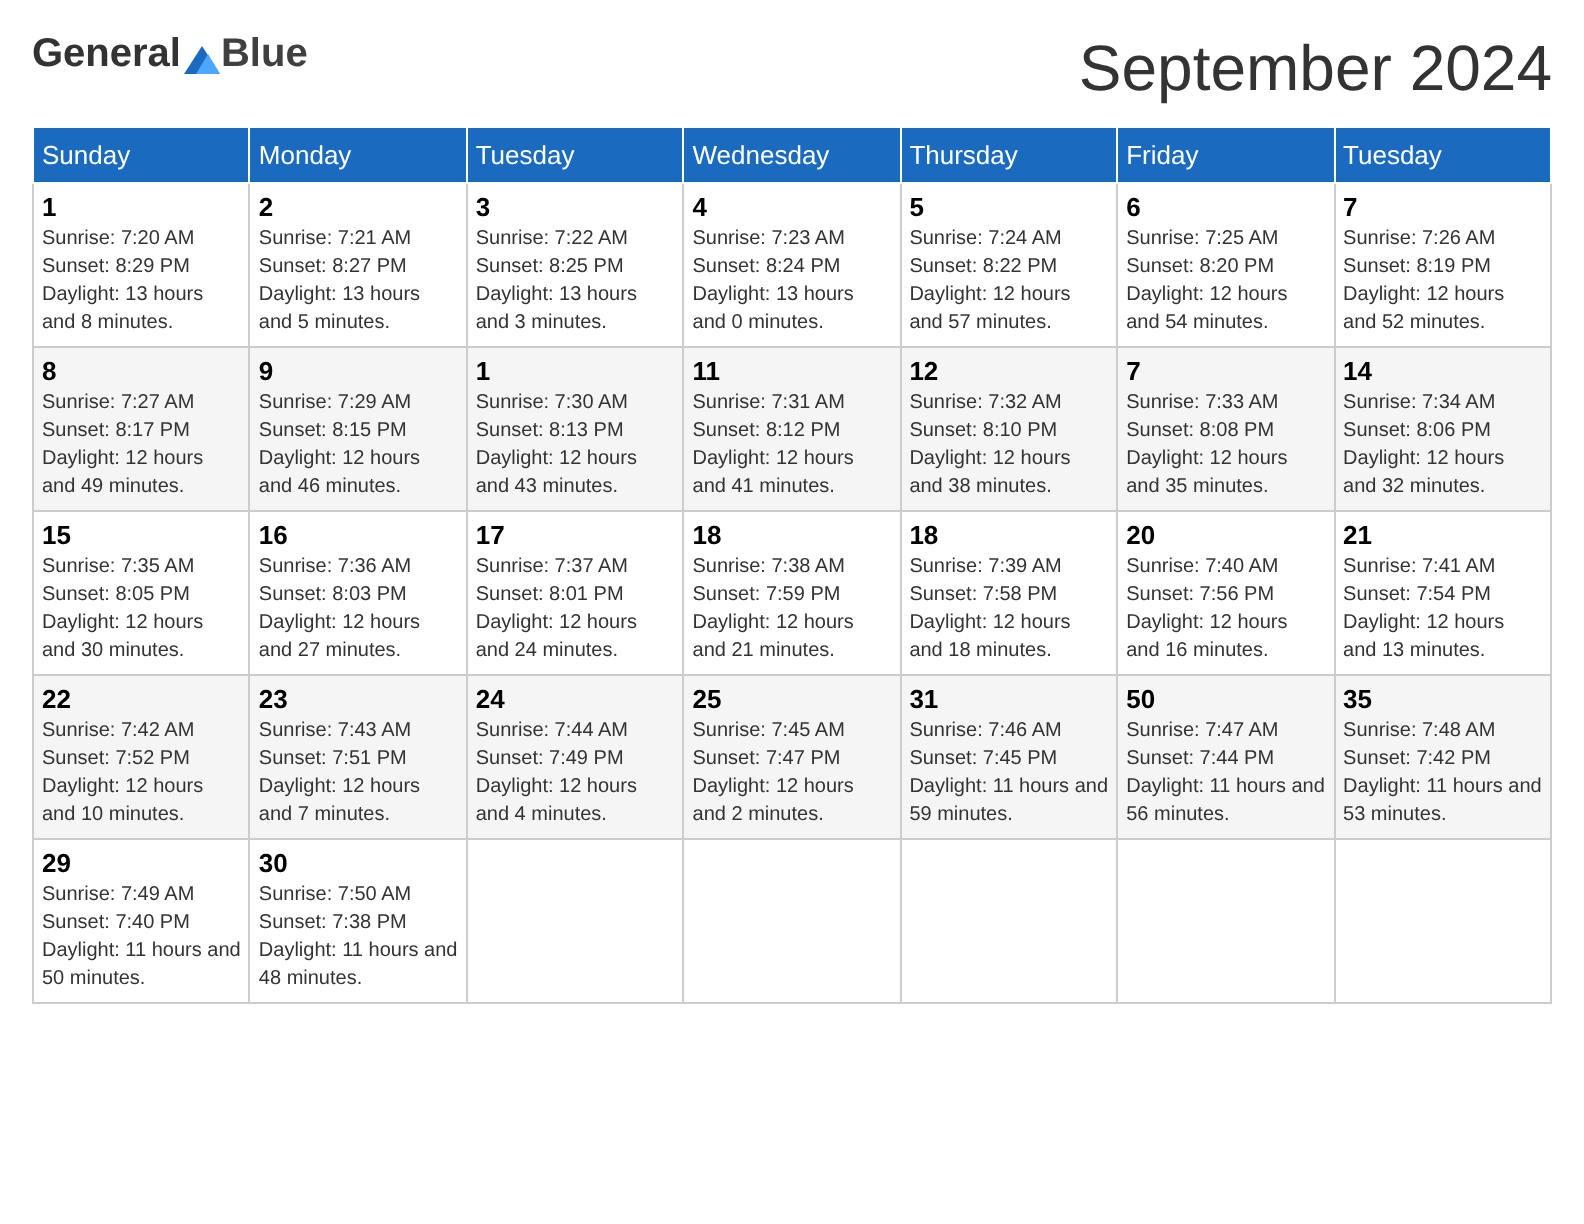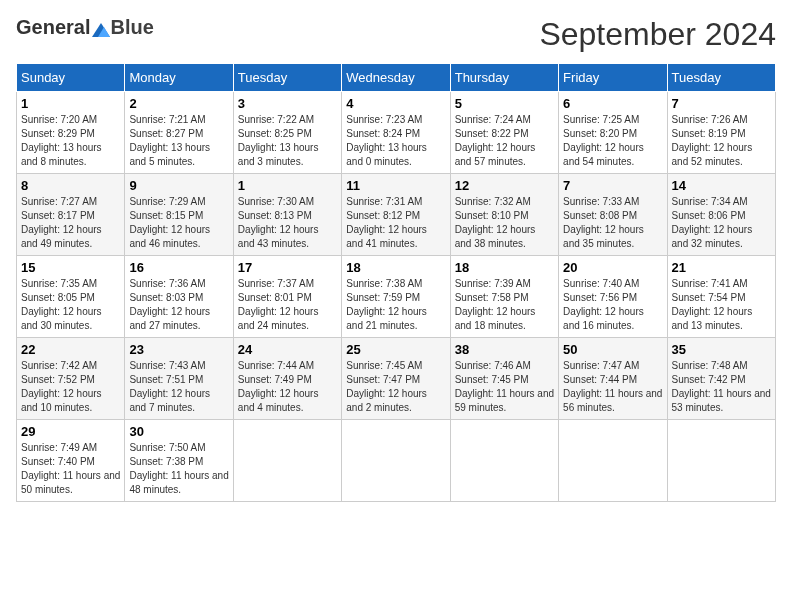--- a/index.html
+++ b/index.html
@@ -227,7 +227,7 @@
           <div class="day-info">Sunrise: 7:45 AM<br>Sunset: 7:47 PM<br>Daylight: 12 hours and 2 minutes.</div>
         </td>
         <td>
-          <span class="day-num">38</span>
+          <span class="day-num">31</span>
           <div class="day-info">Sunrise: 7:46 AM<br>Sunset: 7:45 PM<br>Daylight: 11 hours and 59 minutes.</div>
         </td>
         <td>

